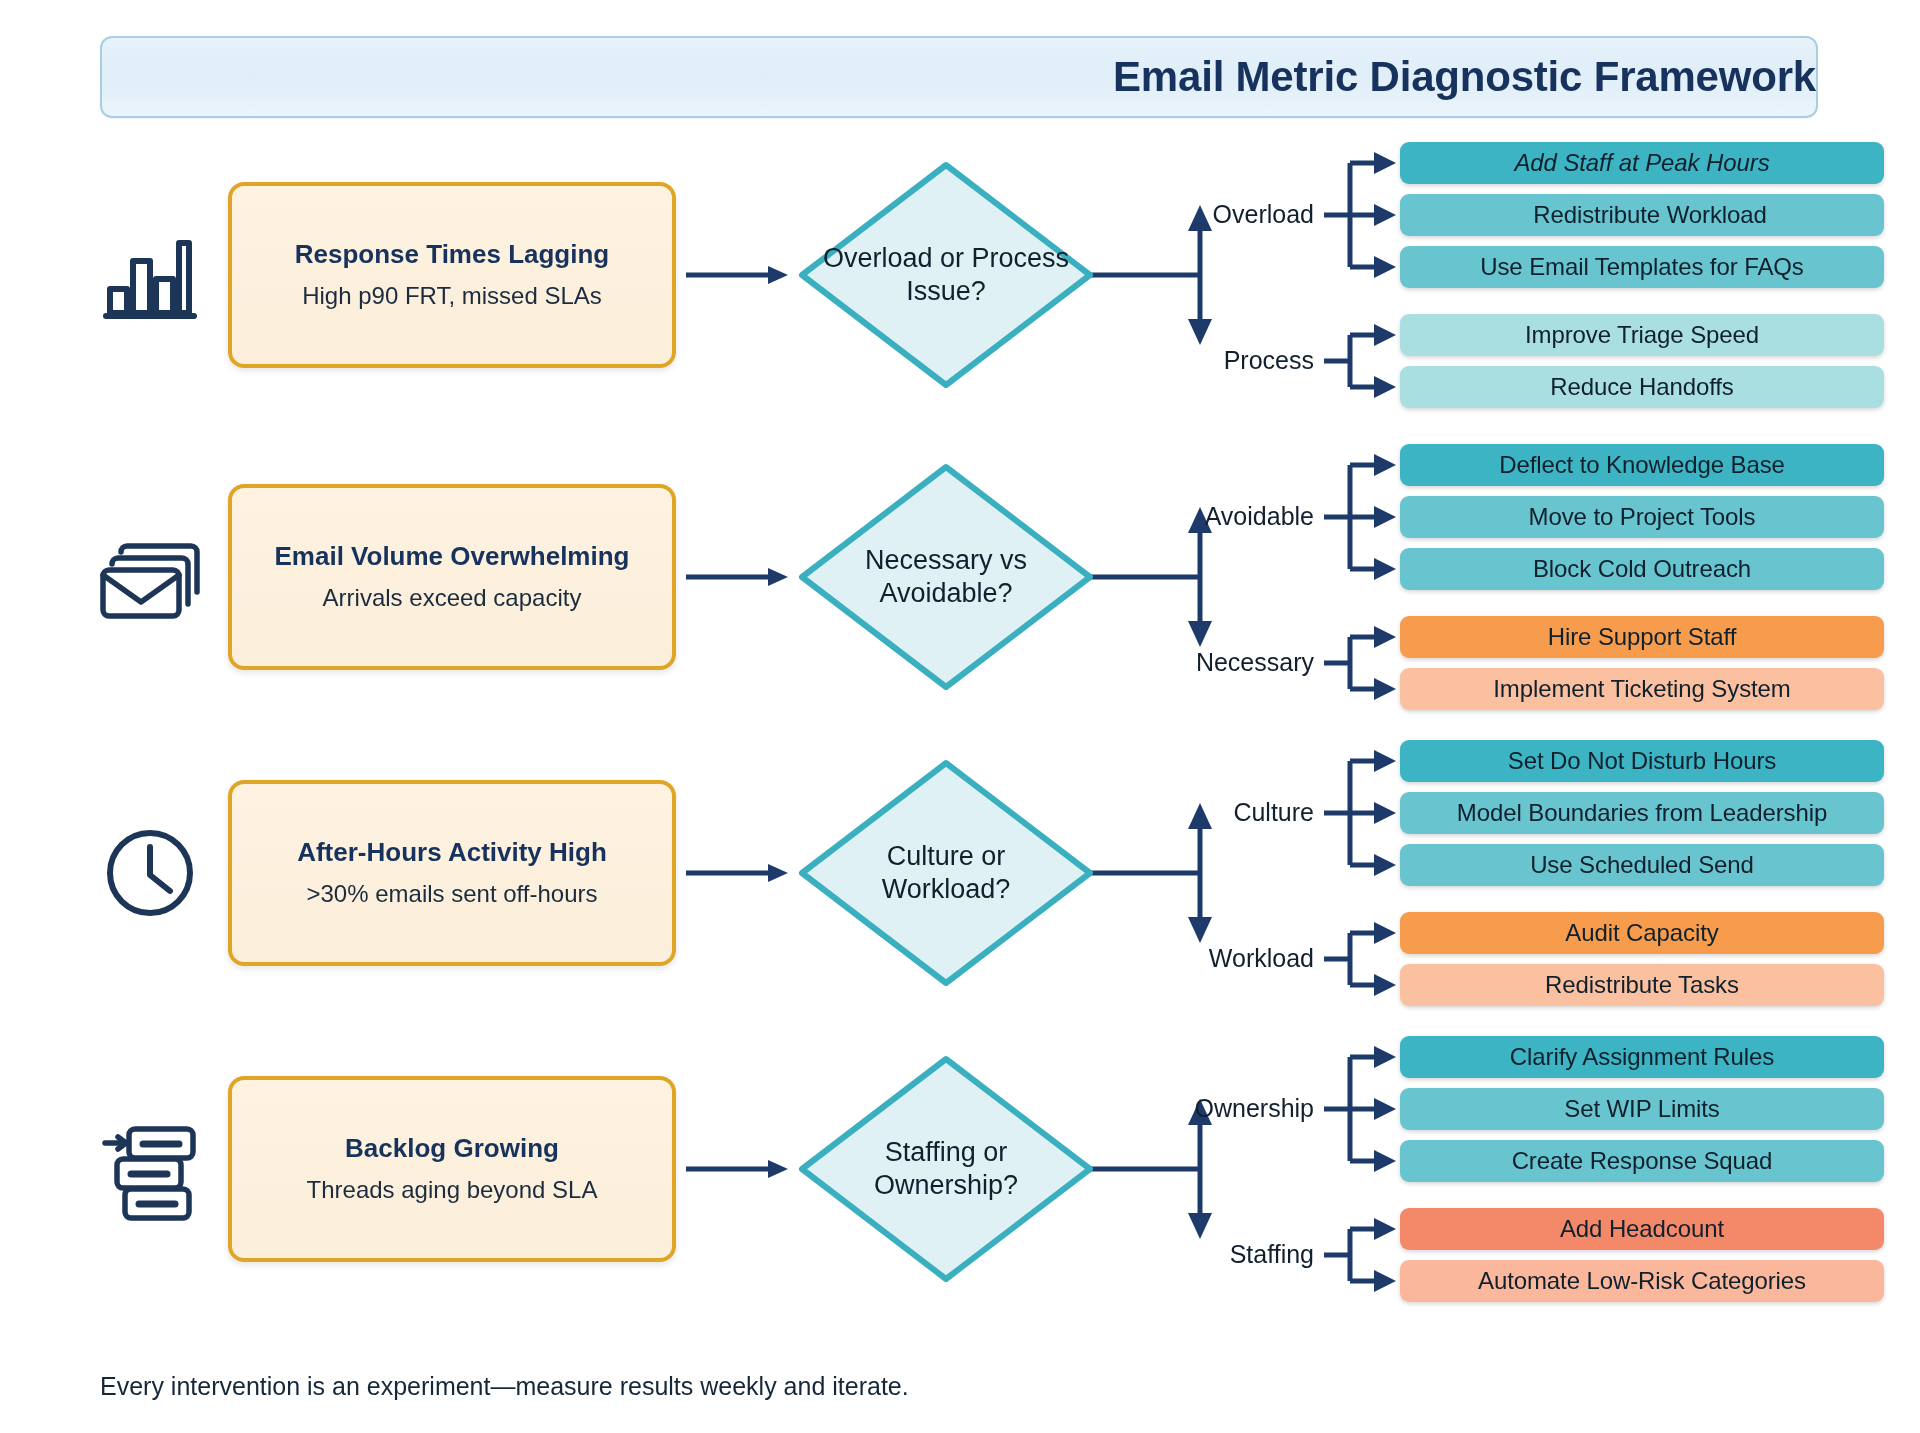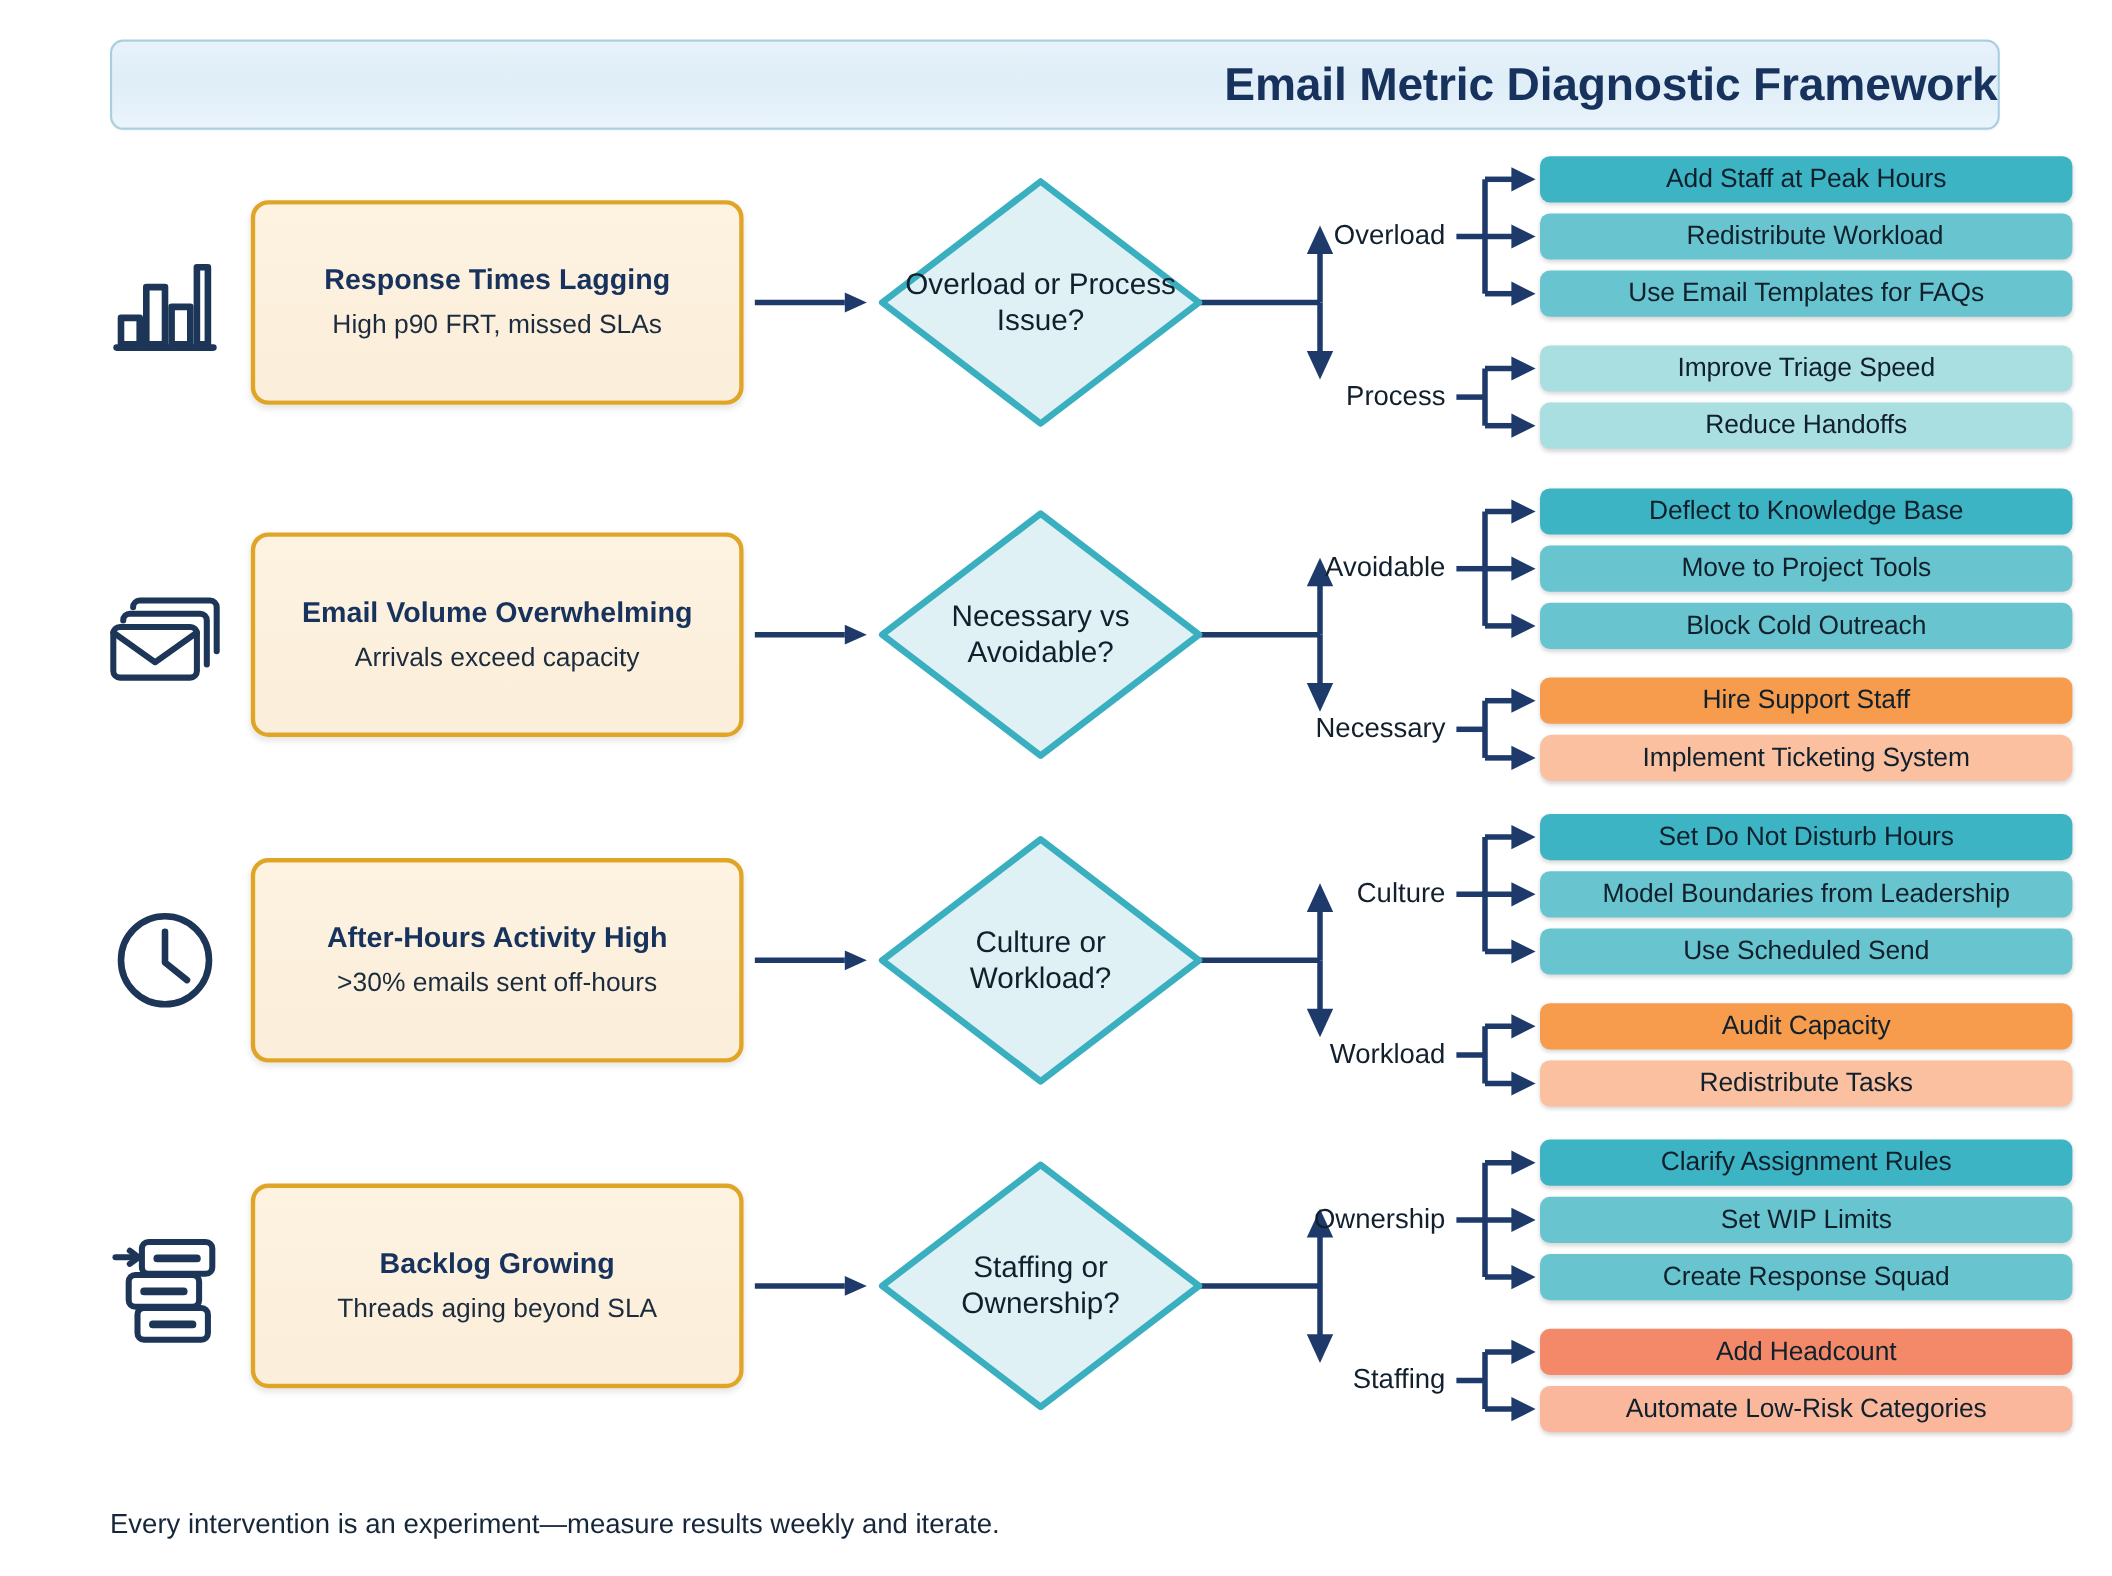--- a/index.html
+++ b/index.html
@@ -221,7 +221,7 @@
     </svg>
         <div class="diamond-label">Overload or Process Issue?</div>
       </div>
-      <div class="pill" style="top: -8px; background: rgb(60, 180, 196);">Add Staff at Peak Hours</div>
+      <div class="pill" style="top: -8px; background: rgb(60, 180, 196); font-style: italic;">Add Staff at Peak Hours</div>
       <div class="pill" style="top: 44px; background: rgb(104, 197, 207); padding-left: 16px;">Redistribute Workload</div>
       <div class="pill" style="top: 96px; background: rgb(104, 197, 207);">Use Email Templates for FAQs</div>
       <div class="pill" style="top: 164px; background: rgb(170, 223, 226);">Improve Triage Speed</div>

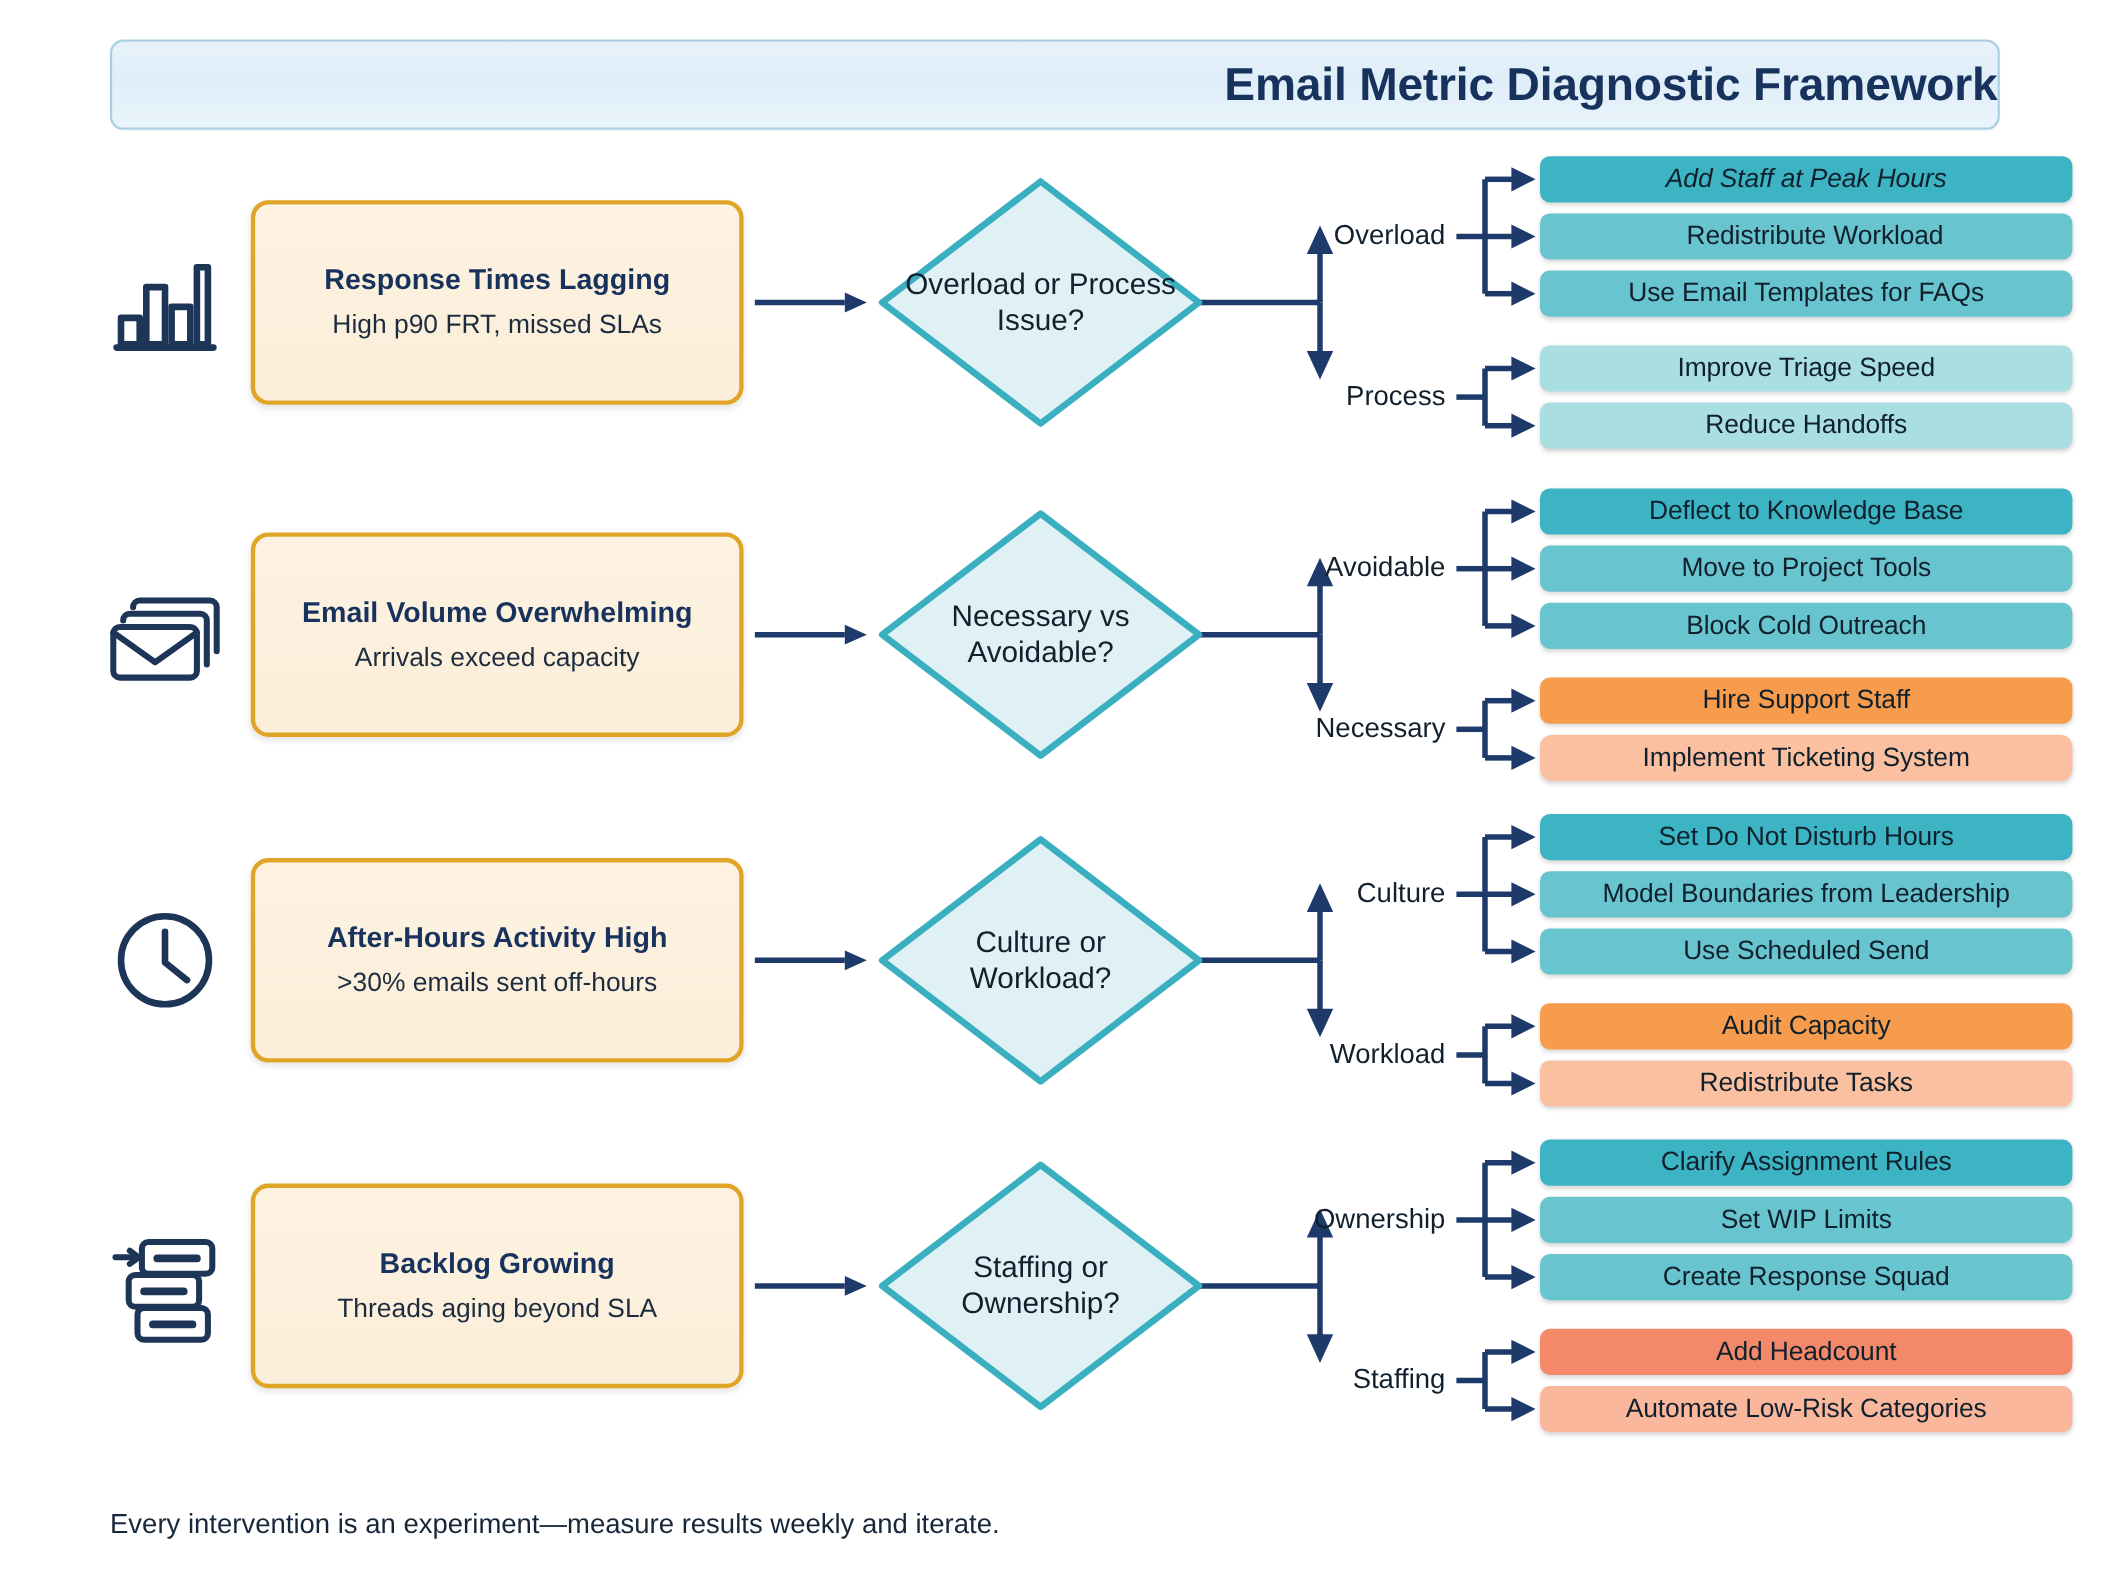--- a/index.html
+++ b/index.html
@@ -281,7 +281,7 @@
       <div class="pill" style="top: 44px; background: rgb(104, 197, 207);">Move to Project Tools</div>
       <div class="pill" style="top: 96px; background: rgb(104, 197, 207);">Block Cold Outreach</div>
       <div class="pill" style="top: 164px; background: rgb(247, 156, 76);">Hire Support Staff</div>
-      <div class="pill" style="top: 216px; background: rgb(251, 192, 160); border-radius: 11px;">Implement Ticketing System</div>
+      <div class="pill" style="top: 216px; background: rgb(251, 192, 160);">Implement Ticketing System</div>
       <div class="branch-label" style="position: absolute; top: 50px; left: 0px; width: 1314px; text-align: right;">Avoidable</div>
       <div class="branch-label" style="position: absolute; top: 196px; left: 0px; width: 1314px; text-align: right;">Necessary</div>
     </div>

